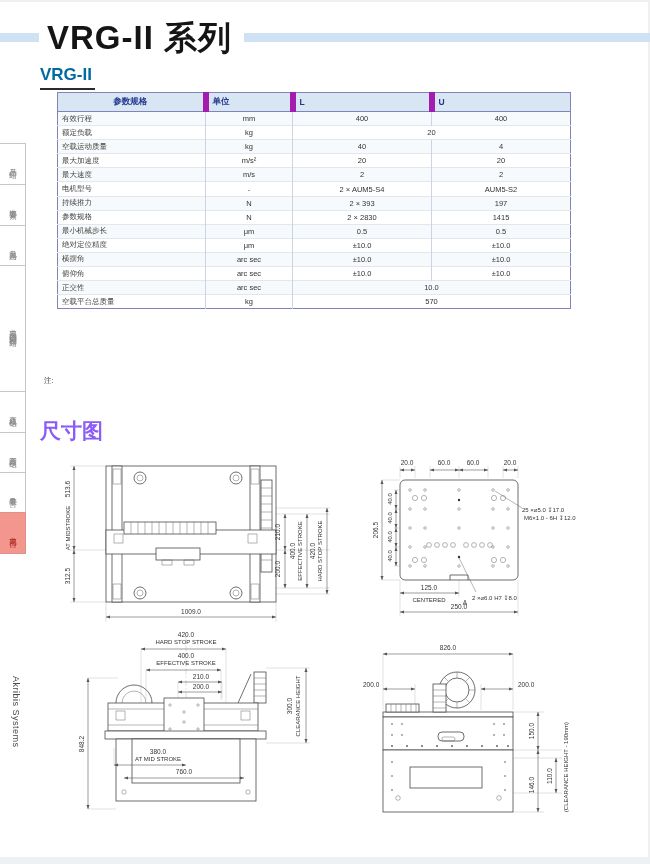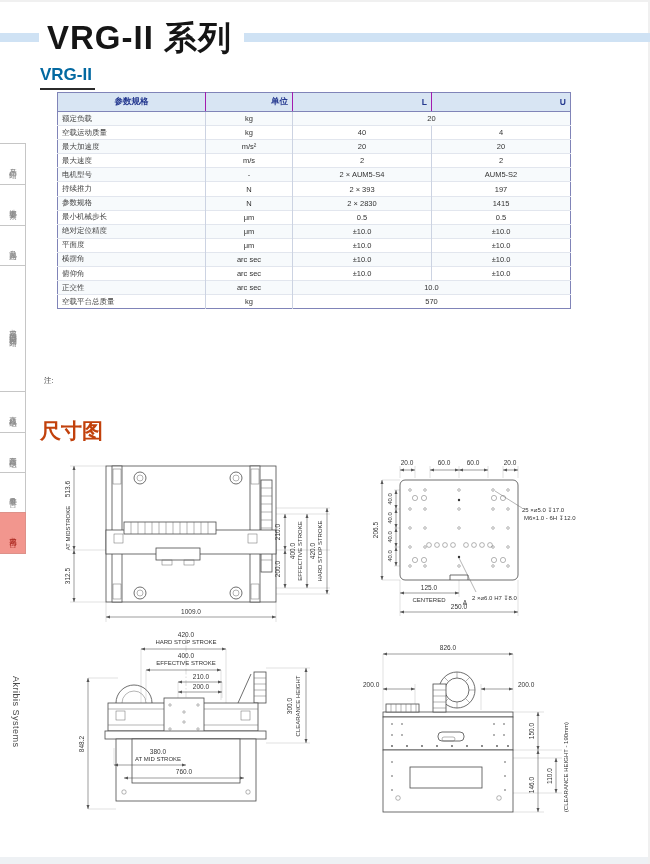--- a/index.html
+++ b/index.html
@@ -22,7 +22,7 @@
   .spec-table{position:absolute;left:57px;top:92px;width:513px;border-collapse:collapse;
     table-layout:fixed;border:1.5px solid #8084b8;font-size:7.5px;color:#333;}
   .spec-table th{background:#d8e5f3;color:#24388f;font-weight:bold;font-size:8.5px;height:18px;
-    border-bottom:1.5px solid #8084b8;border-left:1px solid #a21caf;padding:0 4px;text-align:right;}
+    border-bottom:1.5px solid #8084b8;border-left:6px solid #a21caf;padding:0 4px;text-align:left;}
   .spec-table th:first-child{text-align:center;border-left:none;}
   .spec-table td{height:13.1px;padding:0 4px;border-top:1px solid #e2e6ee;border-left:1px solid #ccd3e2;
     text-align:center;white-space:nowrap;overflow:hidden;}

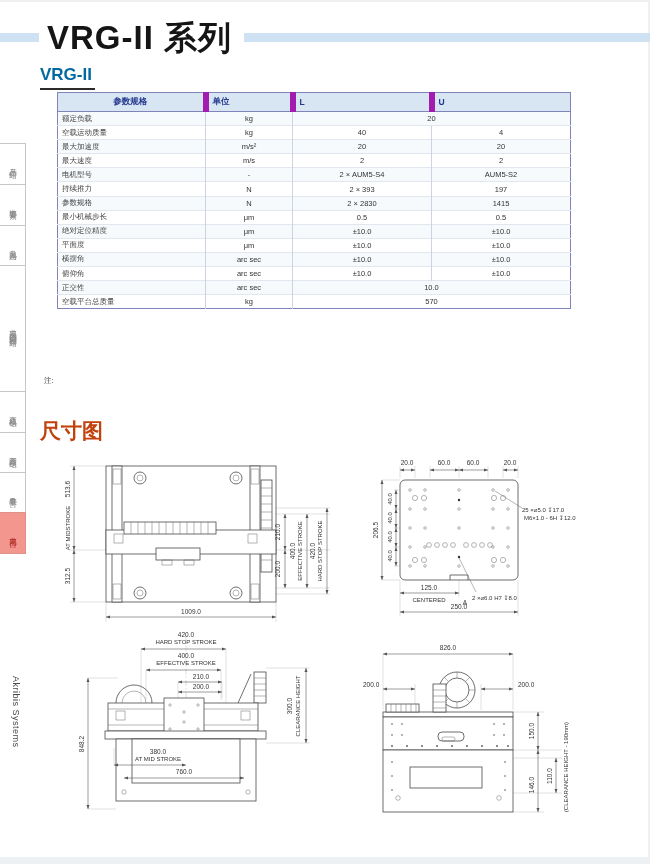--- a/index.html
+++ b/index.html
@@ -104,6 +104,12 @@
       </tr>
     </thead>
   <tbody>
+      <tr>
+        <td class="c-name">有效行程</td>
+        <td>mm</td>
+        <td>400</td>
+        <td>400</td>
+      </tr>
       <tr>
         <td class="c-name">额定负载</td>
         <td>kg</td>

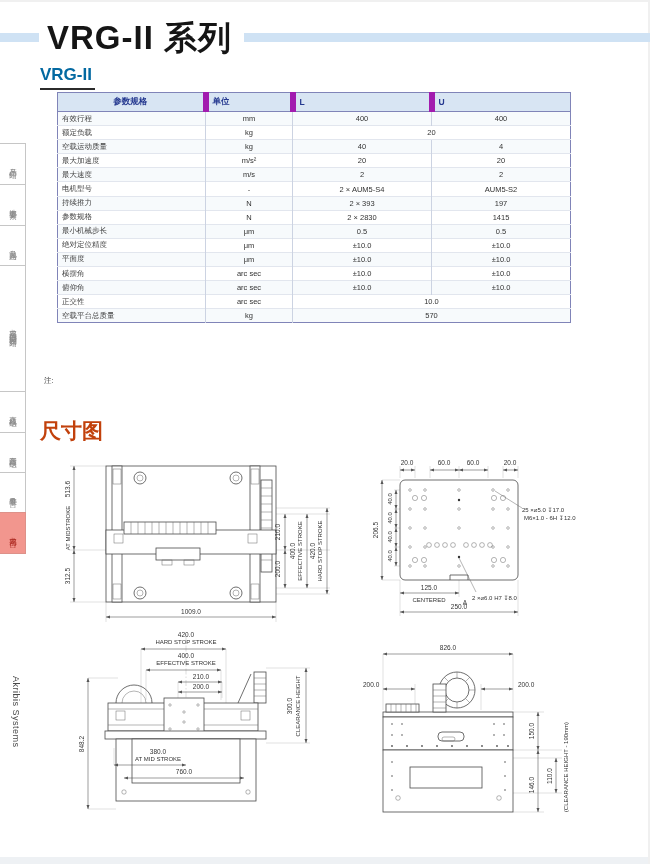--- a/index.html
+++ b/index.html
@@ -159,12 +159,6 @@
       </tr>
       <tr>
         <td class="c-name">绝对定位精度</td>
-        <td>μm</td>
-        <td>±10.0</td>
-        <td>±10.0</td>
-      </tr>
-      <tr>
-        <td class="c-name">平面度</td>
         <td>μm</td>
         <td>±10.0</td>
         <td>±10.0</td>

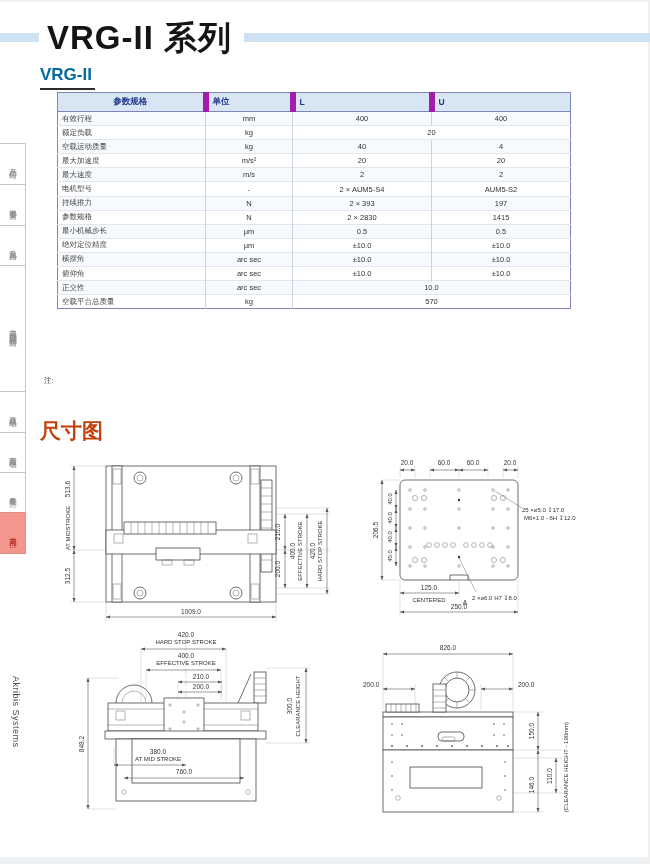--- a/index.html
+++ b/index.html
@@ -32,7 +32,7 @@
   
   .notes{position:absolute;left:44px;top:376px;font-size:7.5px;color:#333;line-height:9.7px;}
   .notes .marker{color:#d8281e;margin-right:2px;}
-  .dims-title{position:absolute;left:40px;top:417px;margin:0;font-size:21px;font-weight:bold;color:#c2410c;}
+  .dims-title{position:absolute;left:40px;top:417px;margin:0;font-size:21px;font-weight:bold;color:#8b5cf6;}
 
   
   .side-tabs{position:absolute;left:0;top:143px;width:26px;z-index:3;}

